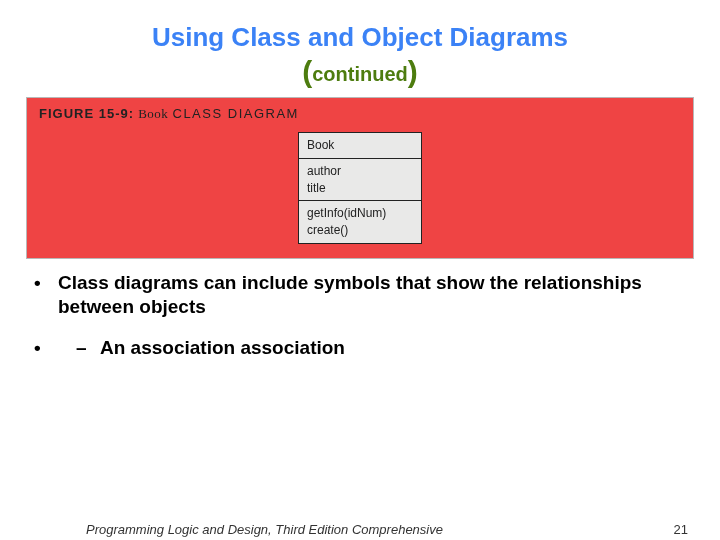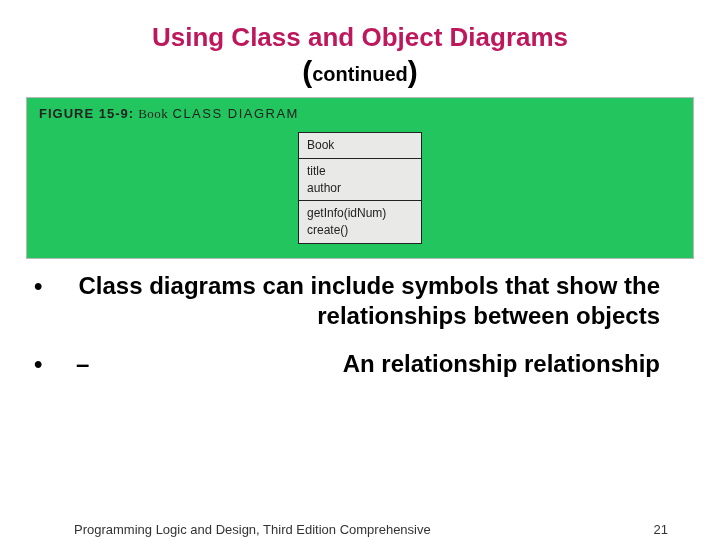--- a/index.html
+++ b/index.html
@@ -14,7 +14,7 @@
     text-align: center;
     font-size: 26px;
     font-weight: bold;
-    color: #be185d;
+    color: #3b82f6;
     padding-top: 22px;
   }
   .subtitle {

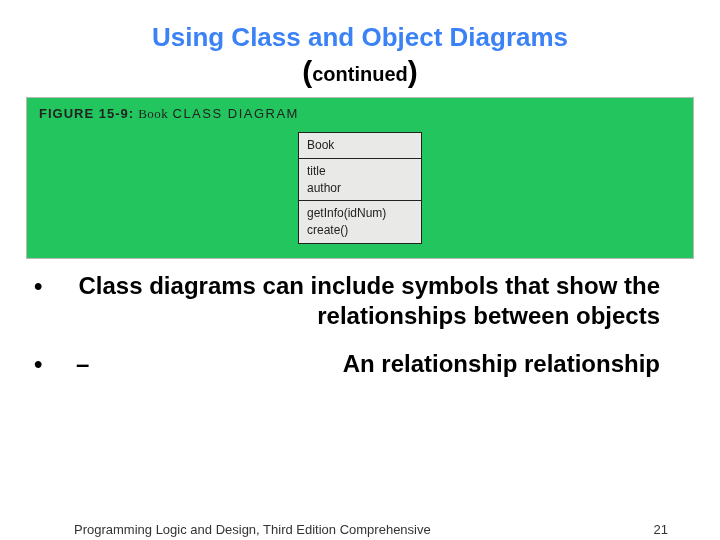--- a/index.html
+++ b/index.html
@@ -21,7 +21,7 @@
     text-align: center;
     font-size: 26px;
     font-weight: bold;
-    color: #000000;
+    color: #4d7c0f;
     margin-top: 2px;
   }
   .subtitle .paren { font-size: 30px; }

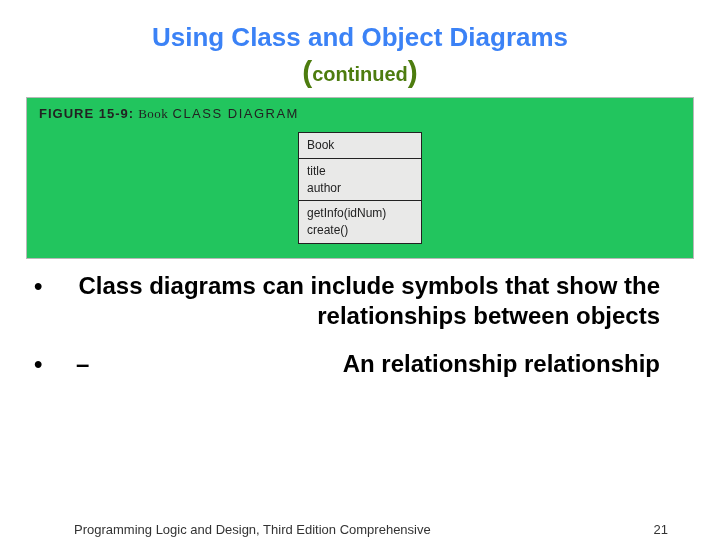--- a/index.html
+++ b/index.html
@@ -28,7 +28,7 @@
   .subtitle .cont { font-size: 20px; vertical-align: 1px; }
   .figure-area {
     margin: 8px 26px 0 26px;
-    background: #22c55e;
+    background: #ef4444;
     border: 1px solid #b8b8b8;
     padding: 8px 12px 14px 12px;
   }

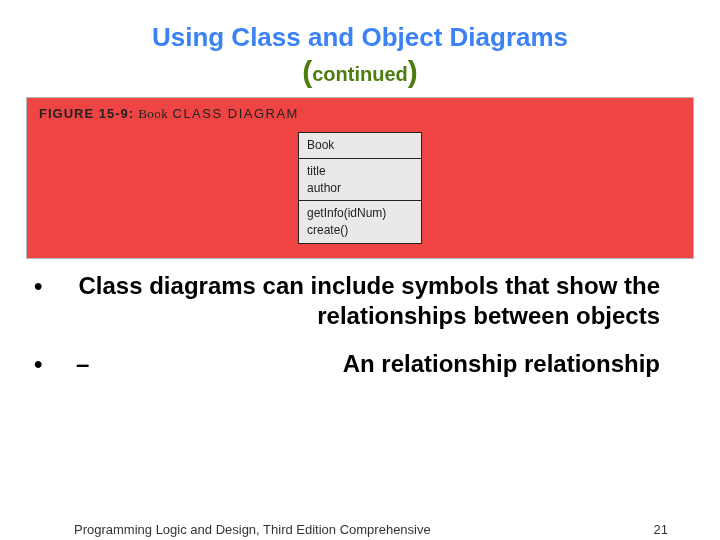--- a/index.html
+++ b/index.html
@@ -121,8 +121,8 @@
   <div class="class-box">
     <div class="section">Book</div>
     <div class="section">
+      <div>author</div>
       <div>title</div>
-      <div>author</div>
     </div>
     <div class="section">
       <div>getInfo(idNum)</div>

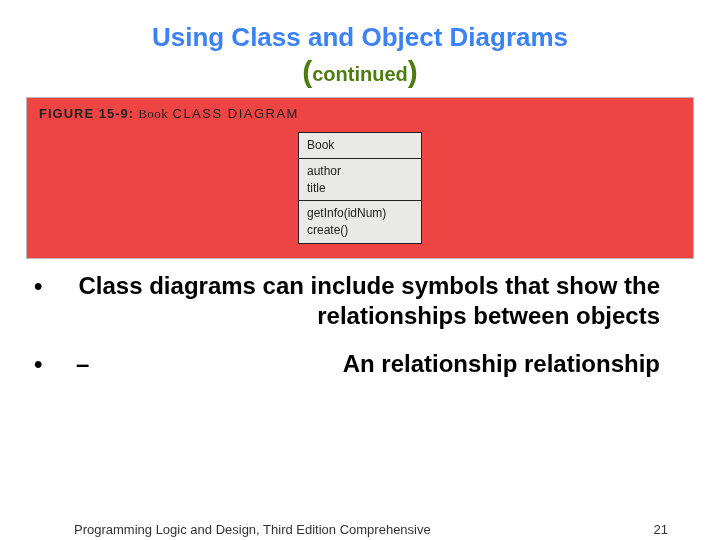--- a/index.html
+++ b/index.html
@@ -60,10 +60,9 @@
   .content {
     padding: 12px 30px 0 54px;
     font-family: Arial, sans-serif;
-    font-size: 24px;
+    font-size: 19px;
     font-weight: bold;
     color: #000;
-    text-align: right;
   }
   .bullet {
     position: relative;

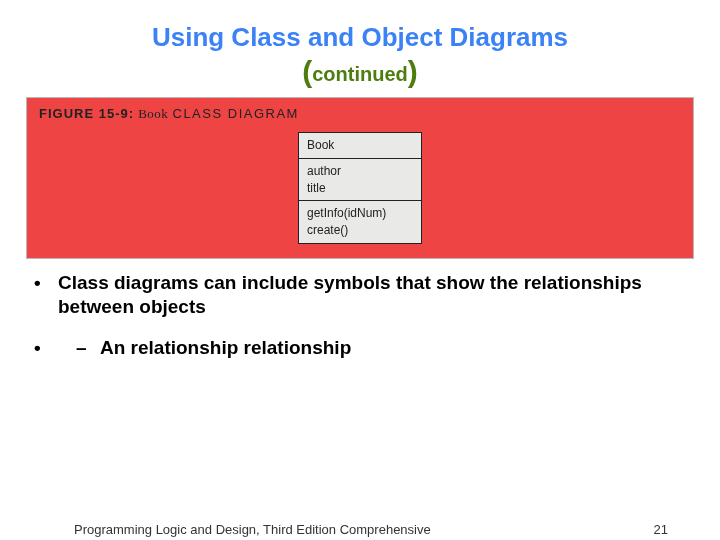--- a/index.html
+++ b/index.html
@@ -134,7 +134,7 @@
   <div class="bullet">Class diagrams can include symbols that show the relationships between objects</div>
   <div class="bullet">
     <div class="sublist">
-      <div class="subbullet">An relationship relationship</div>
+      <div class="subbullet">An association association</div>
     </div>
   </div>
 </div>

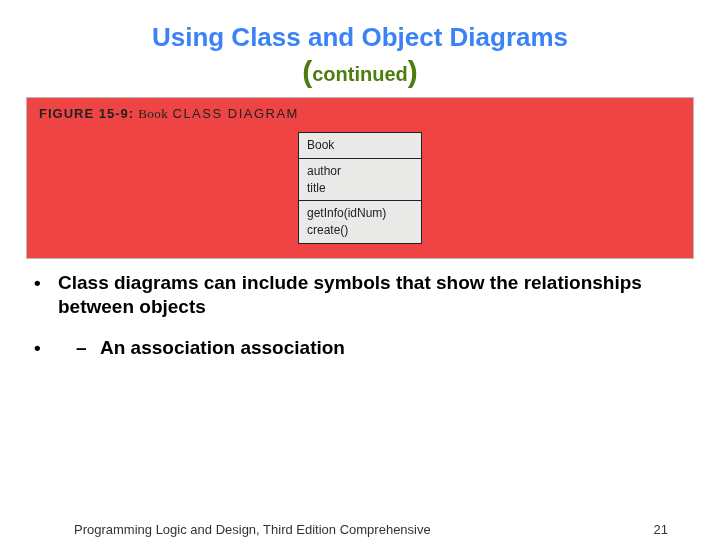--- a/index.html
+++ b/index.html
@@ -100,7 +100,7 @@
     font-size: 13px;
     color: #333;
   }
-  .footer-text { position: absolute; left: 74px; }
+  .footer-text { position: absolute; left: 86px; font-style: italic; }
   .footer-page { position: absolute; right: 52px; }
 </style>
 </head>

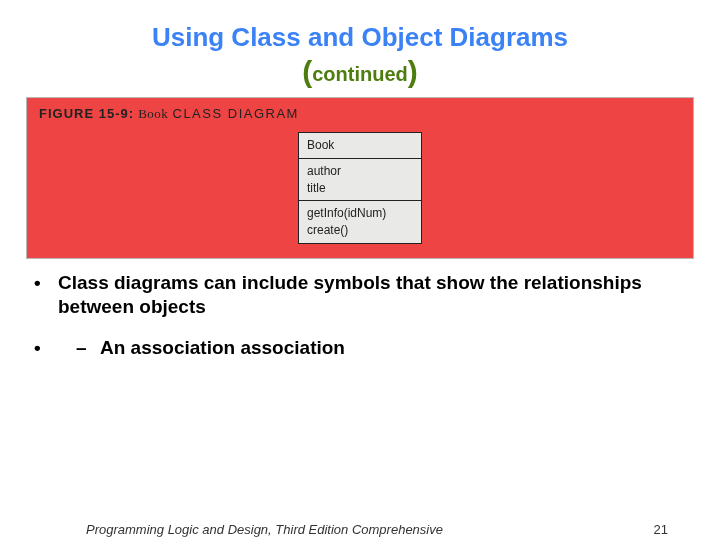--- a/index.html
+++ b/index.html
@@ -101,7 +101,7 @@
     color: #333;
   }
   .footer-text { position: absolute; left: 86px; font-style: italic; }
-  .footer-page { position: absolute; right: 52px; }
+  .footer-page { position: absolute; right: 32px; }
 </style>
 </head>
 <body>

